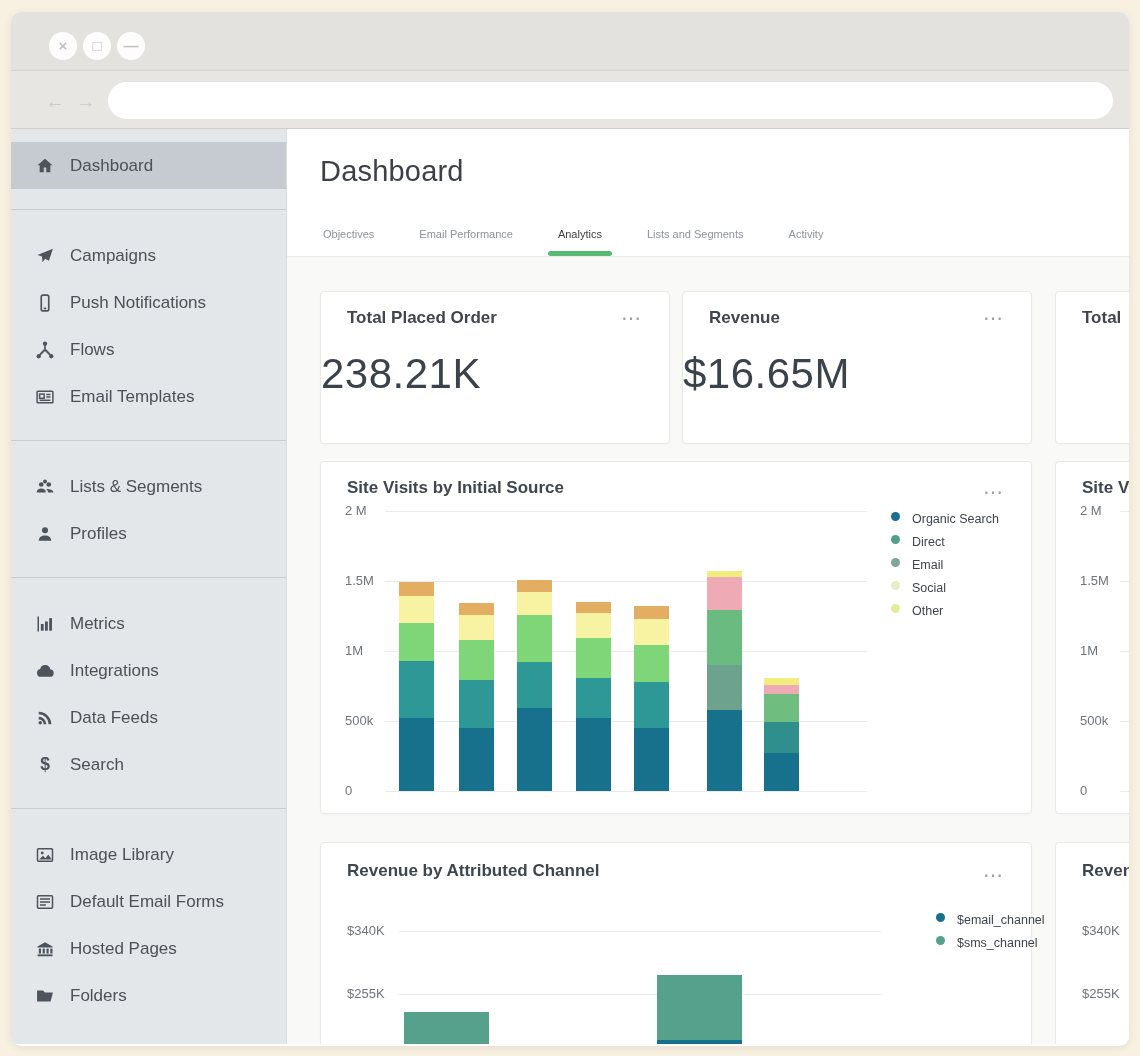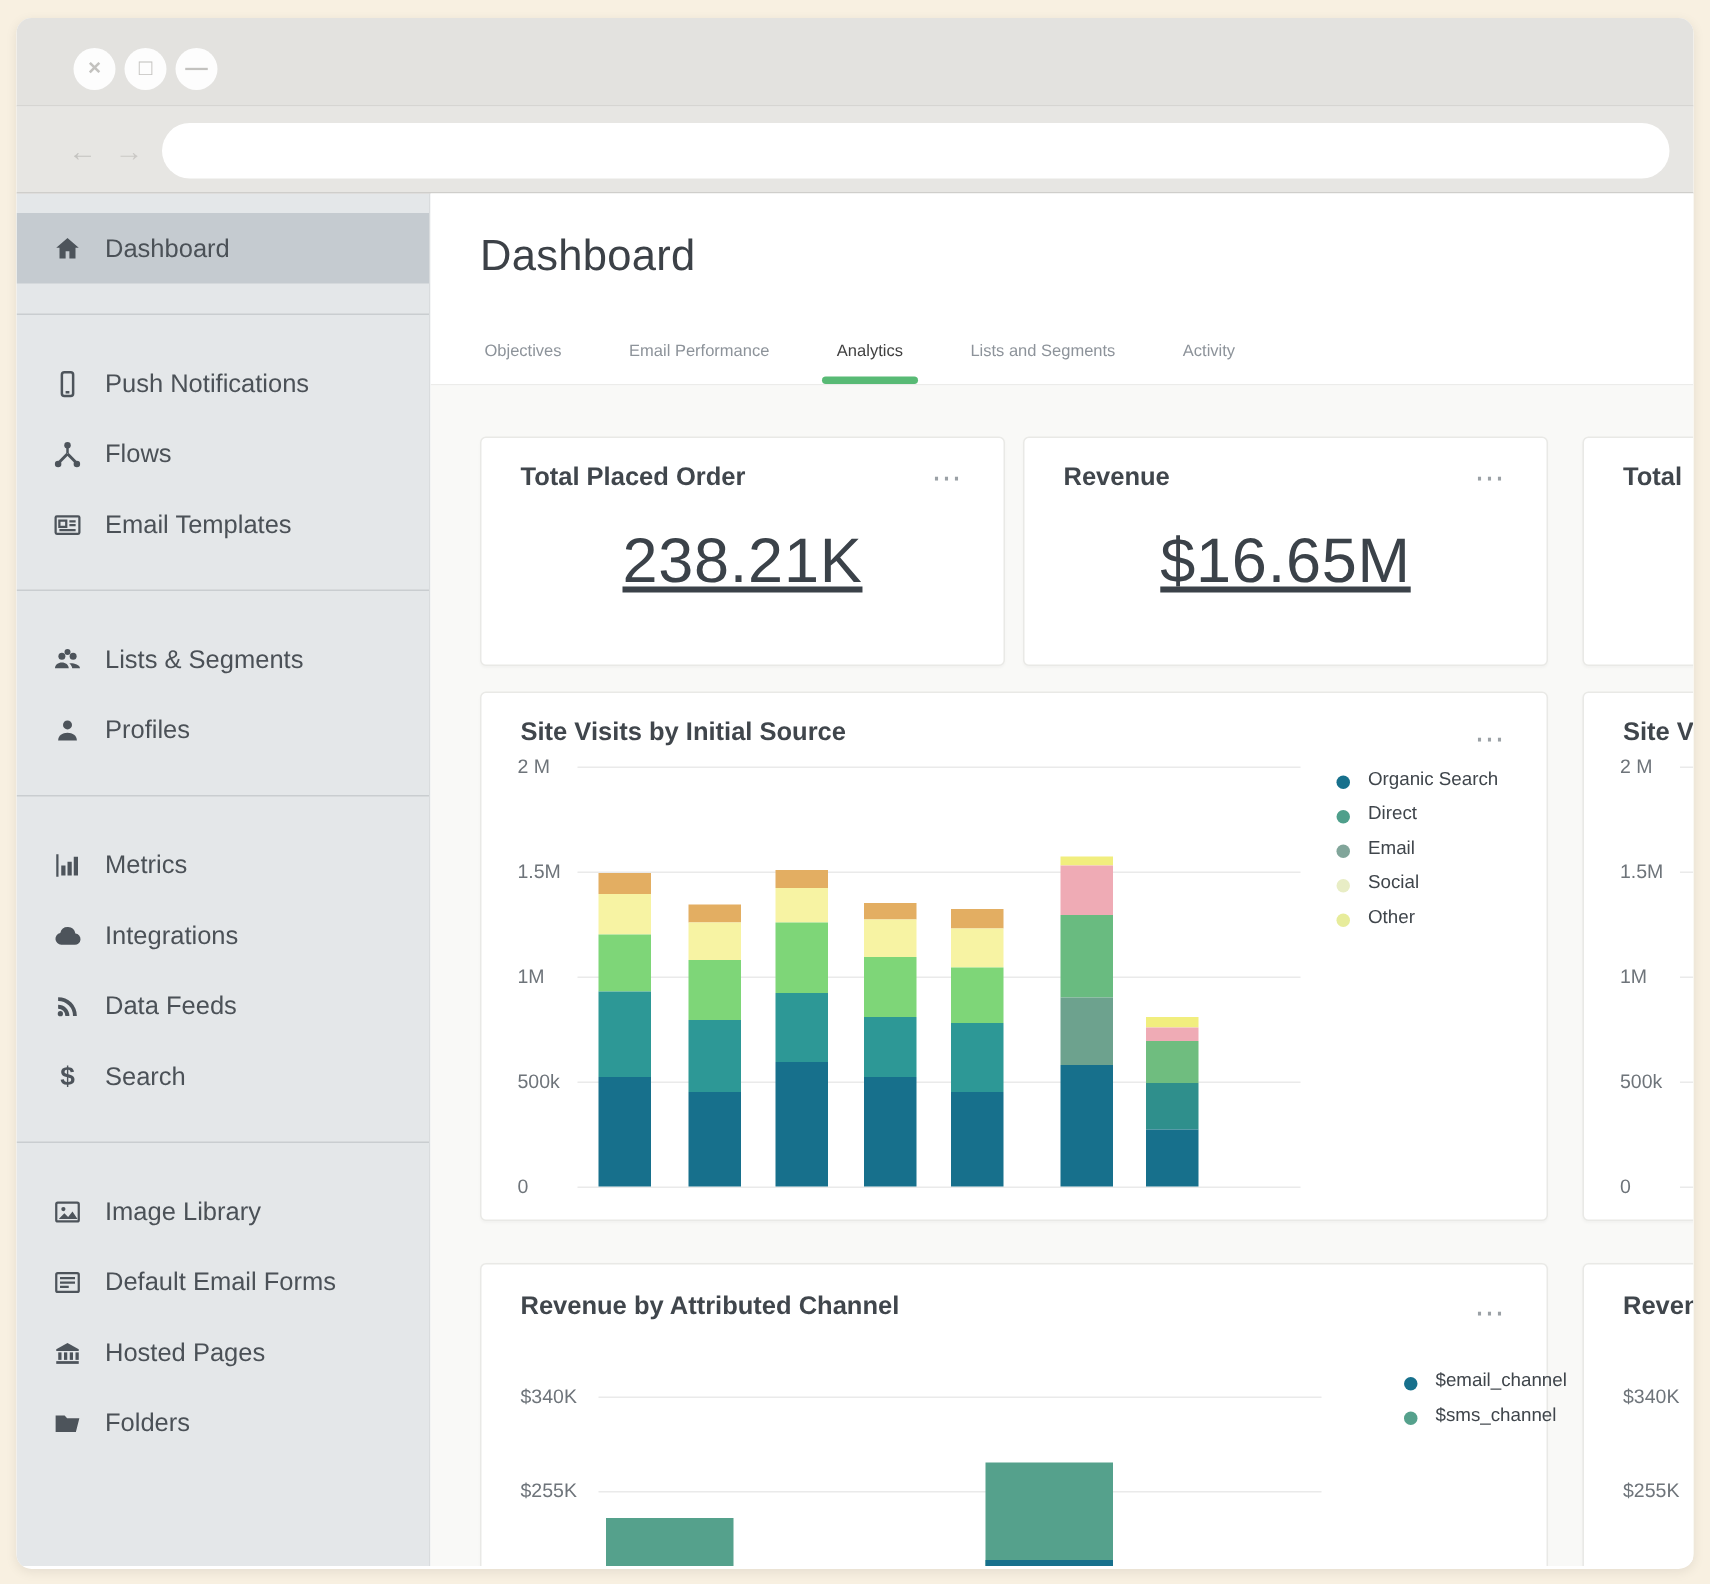--- a/index.html
+++ b/index.html
@@ -110,6 +110,14 @@
           <span class="side-label">Dashboard</span>
         </div>
         <div class="side-divider"></div>
+        <div class="side-item">
+          <span class="side-icon">
+            <svg viewBox="0 0 24 24" width="20" height="20" fill="currentColor">
+              <path d="M21.5 3.3 3 10.8l5.3 1.9.8 6.9 3-4.2 4.6 2.4z"></path>
+            </svg>
+          </span>
+          <span class="side-label">Campaigns</span>
+        </div>
         <div class="side-item">
           <span class="side-icon">
             <svg viewBox="0 0 24 24" width="20" height="20" fill="none" stroke="currentColor" stroke-width="2">

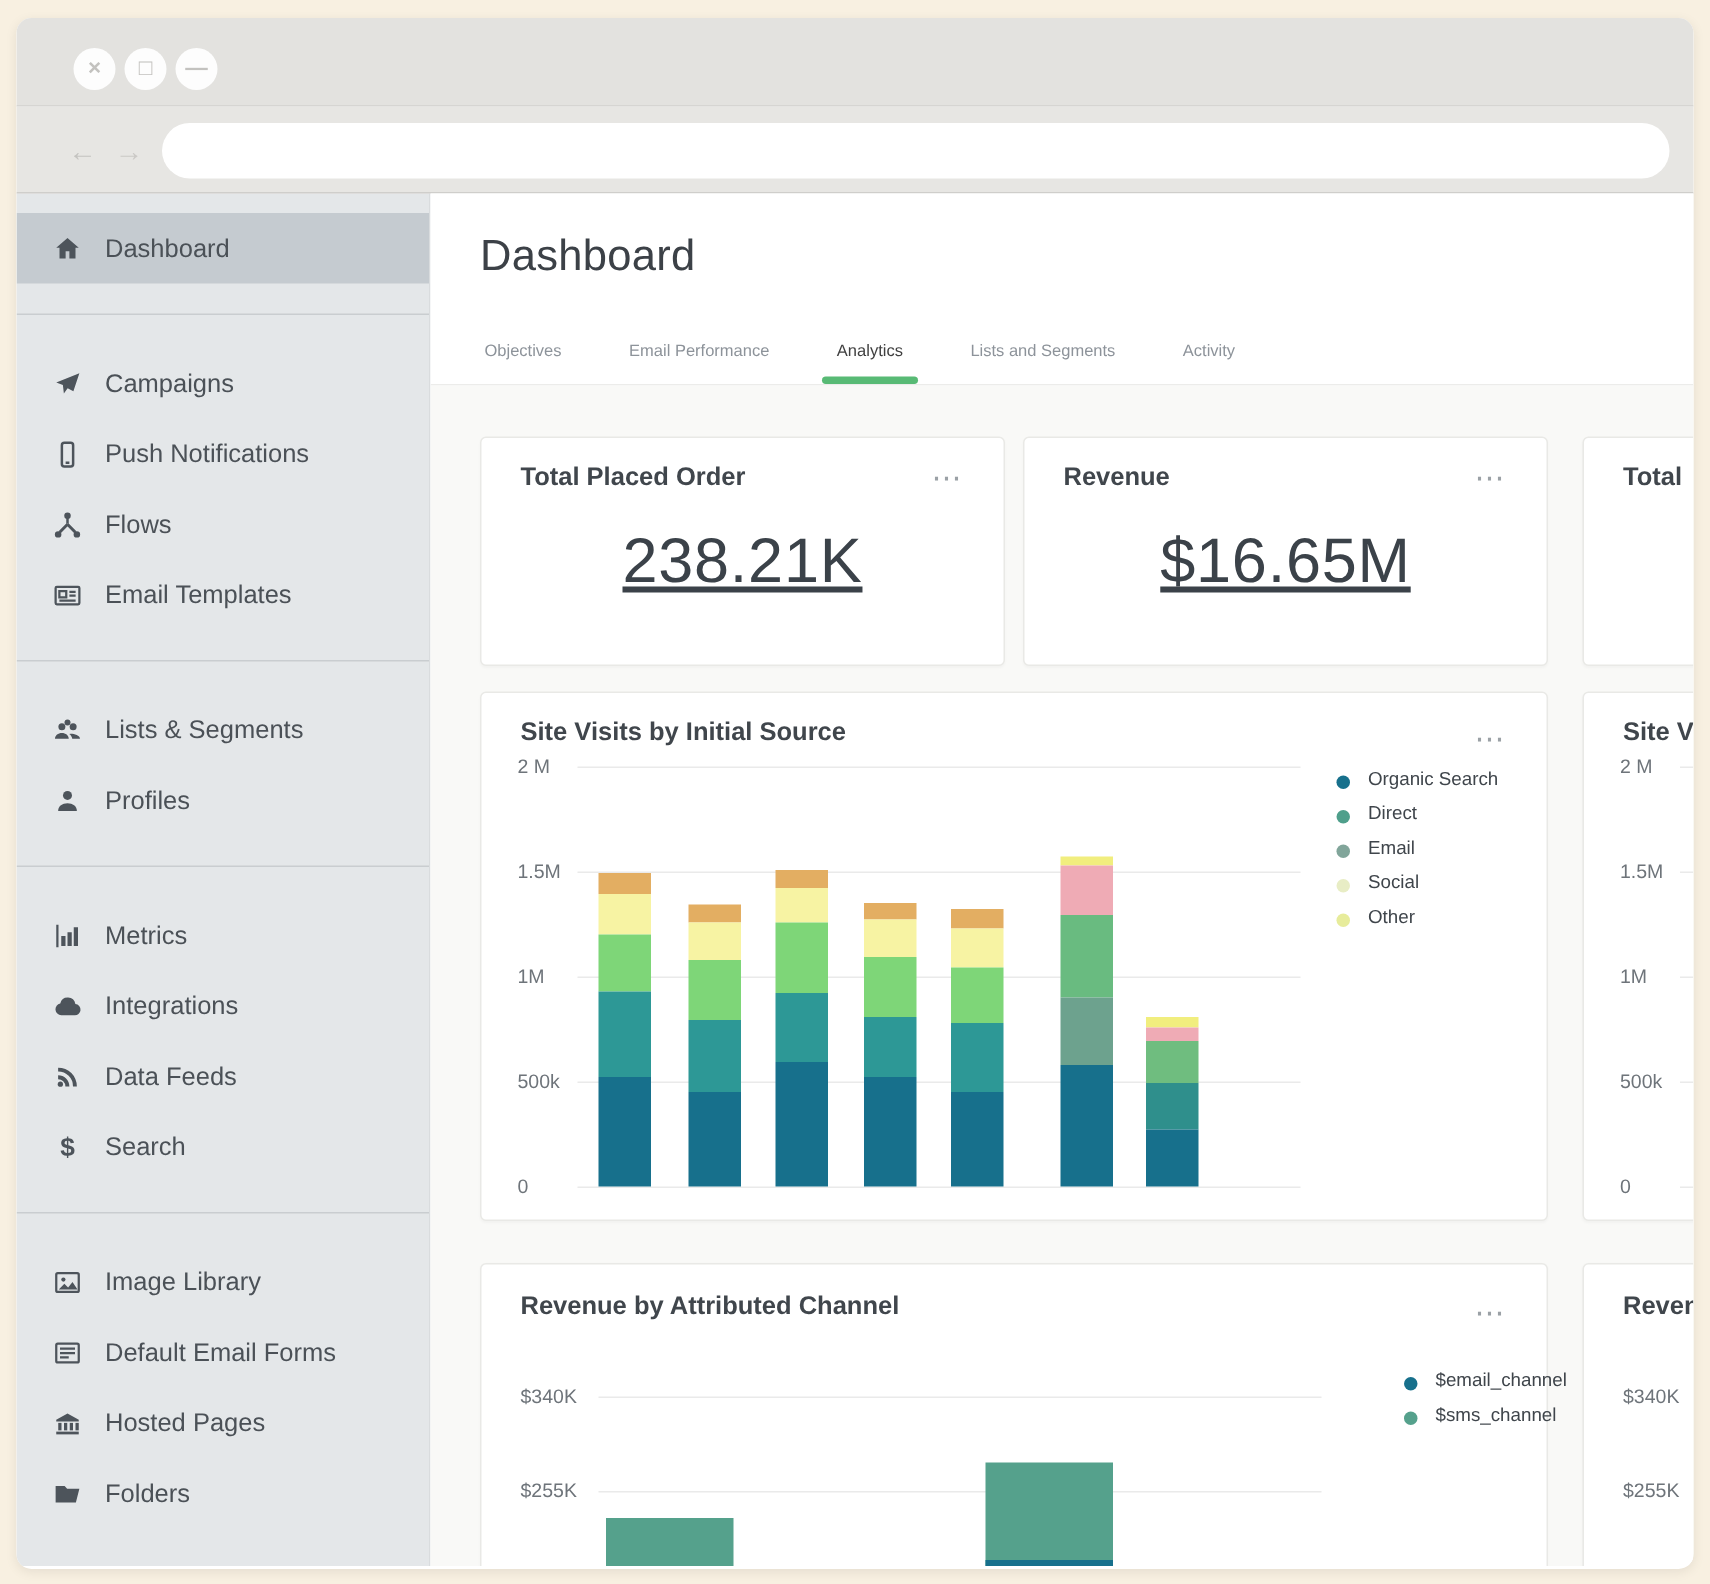--- a/index.html
+++ b/index.html
@@ -72,7 +72,7 @@
   }
   .card-title{ position:absolute; left:26px; top:16px; font-size:17px; font-weight:600; color:#40464c; white-space:nowrap; }
   .dots{ position:absolute; right:26px; top:14px; color:#9ba1a6; font-size:20px; letter-spacing:2px; cursor:pointer; }
-  .stat-value{ position:absolute; left:0; right:0; top:58px; text-align:center; font-size:42px; font-weight:300; color:#3b4249; letter-spacing:.5px;text-decoration:underline; }
+  .stat-value{ position:absolute; left:0; right:0; top:58px; text-align:left; font-size:42px; font-weight:300; color:#3b4249; letter-spacing:.5px; }
   .gtick{ position:absolute; font-size:13px; color:#6e747a; white-space:nowrap; }
   .gridline{ position:absolute; height:1px; background:#eaeaea; }
   .plot{ position:absolute; }

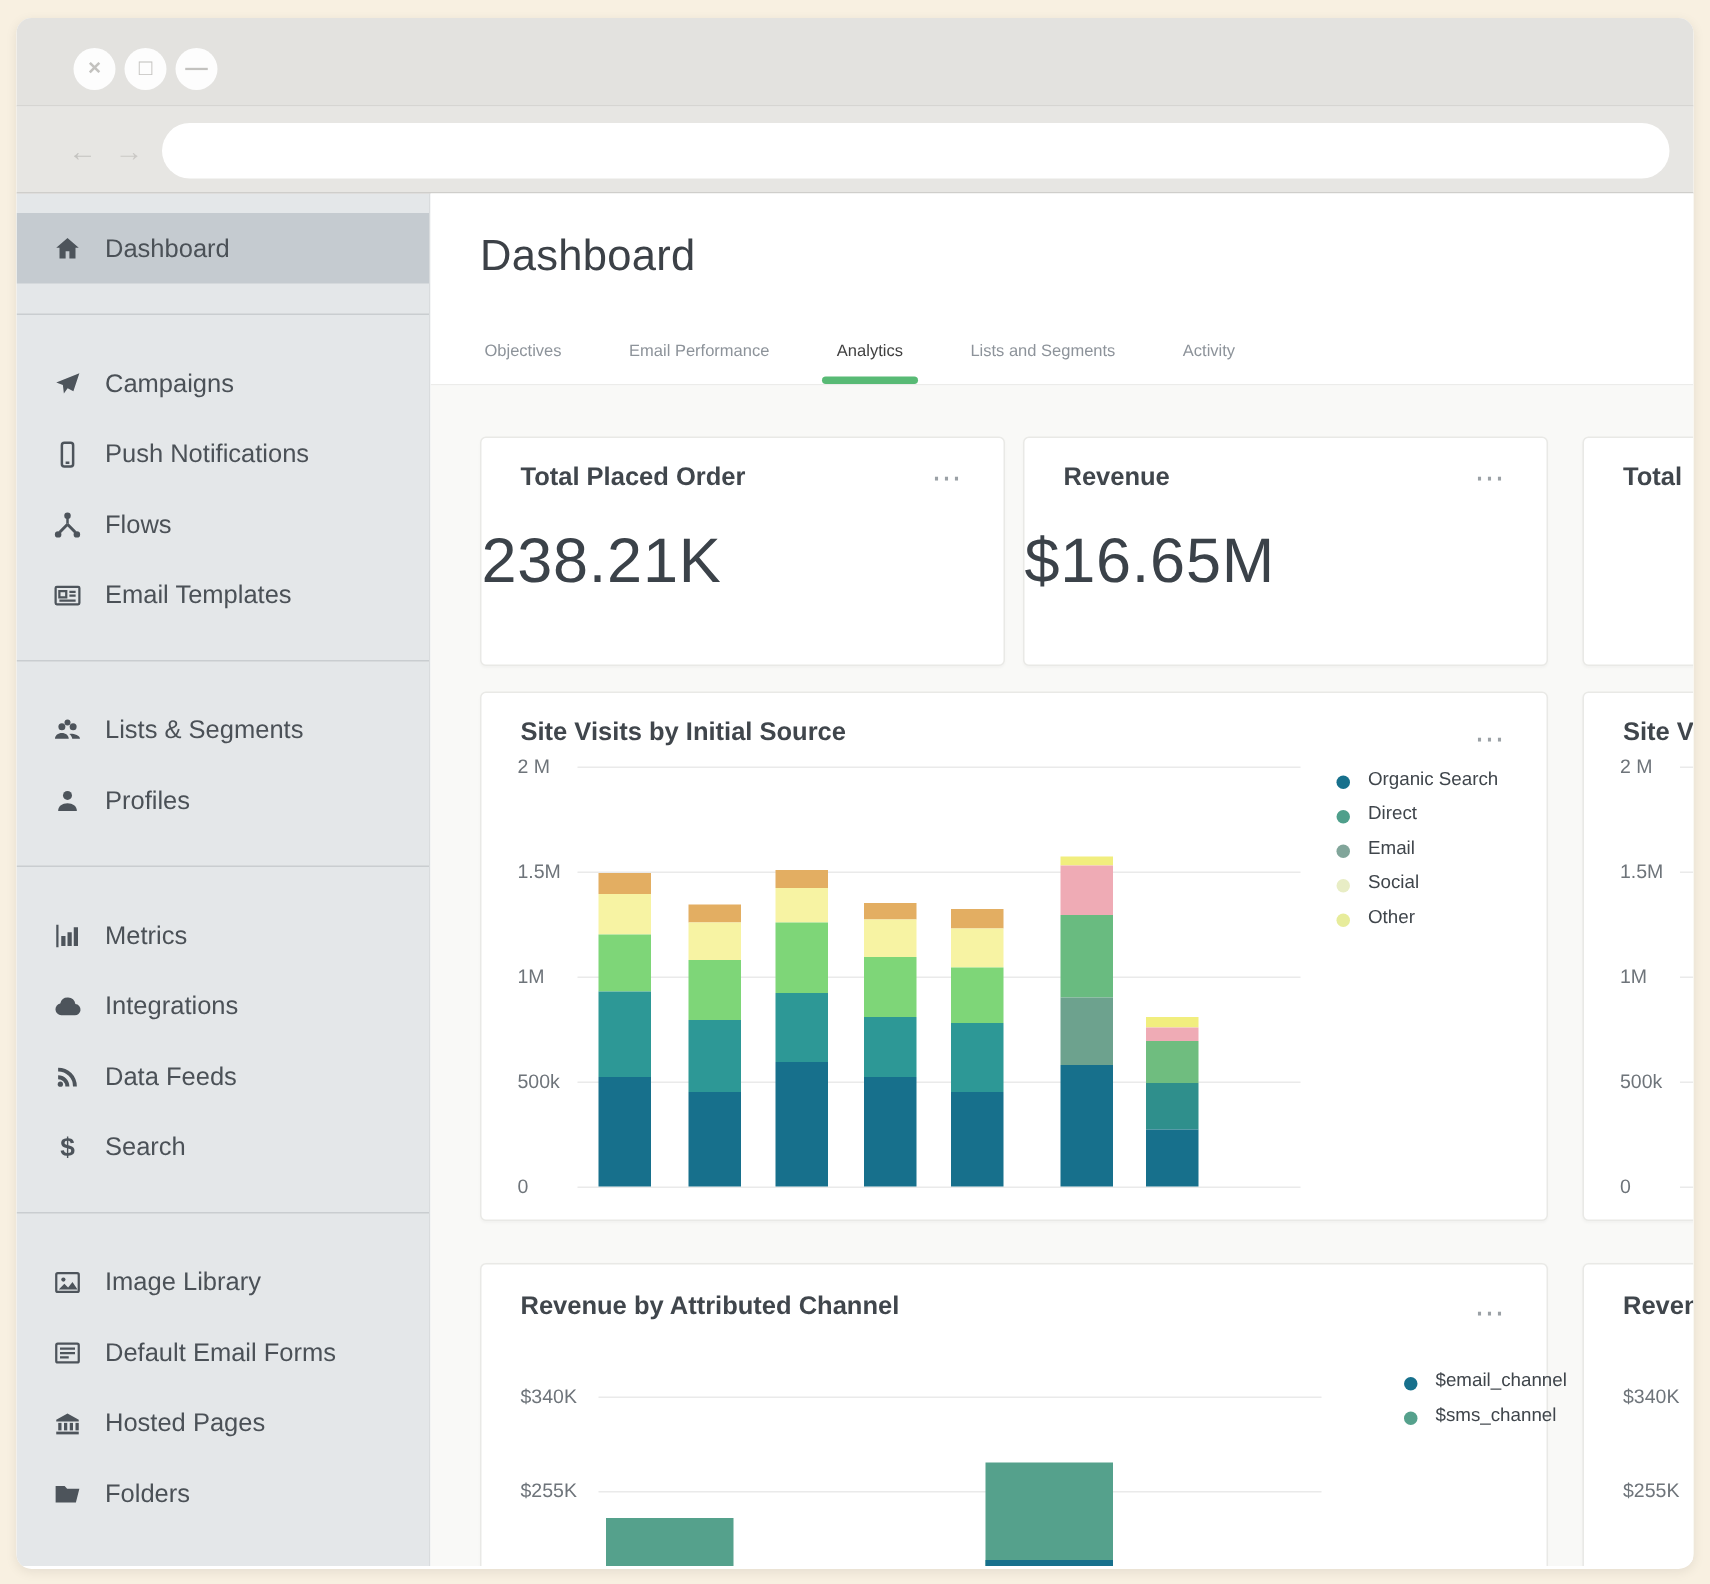--- a/index.html
+++ b/index.html
@@ -79,7 +79,7 @@
   .bar{ position:absolute; bottom:0; display:flex; flex-direction:column-reverse; }
   .seg{ width:100%; }
   .legend{ position:absolute; }
-  .legend-item{ display:flex; align-items:flex-end; margin-bottom:9px; cursor:pointer; }
+  .legend-item{ display:flex; align-items:flex-start; margin-bottom:9px; cursor:pointer; }
   .legend-dot{ width:9px; height:9px; border-radius:50%; margin-right:12px; flex:none; }
   .legend-label{ font-size:12.5px; color:#3f454b; white-space:nowrap; }
   .rbar{ position:absolute; }

